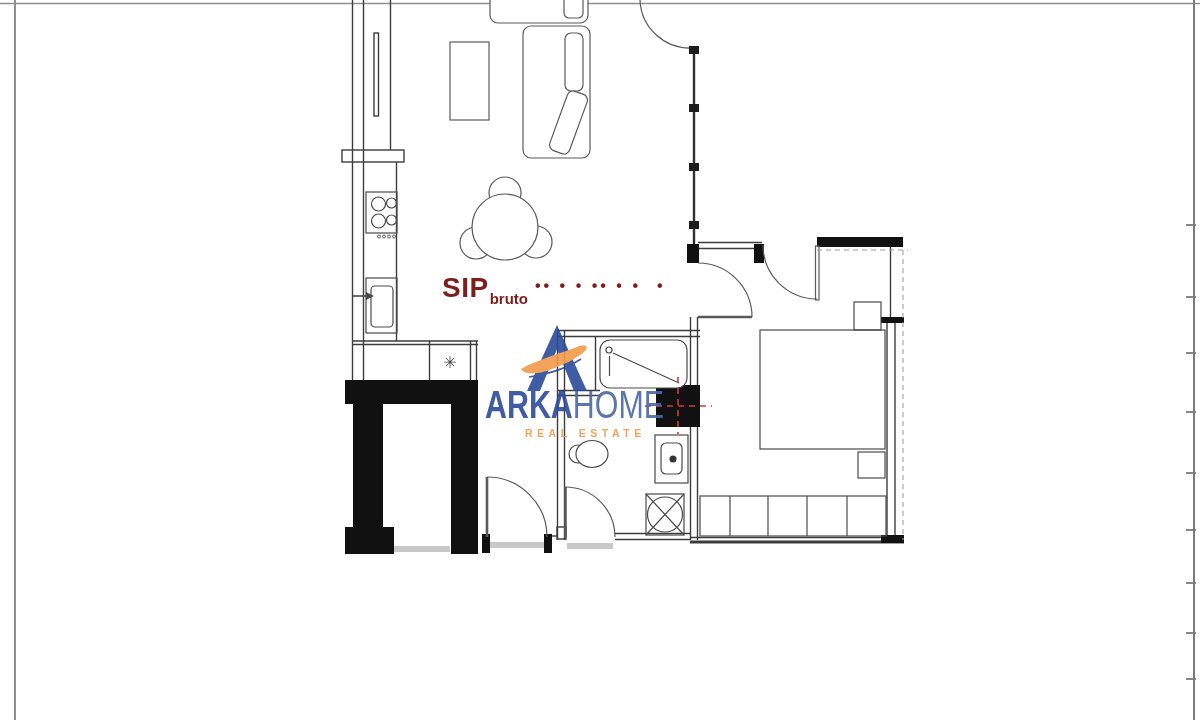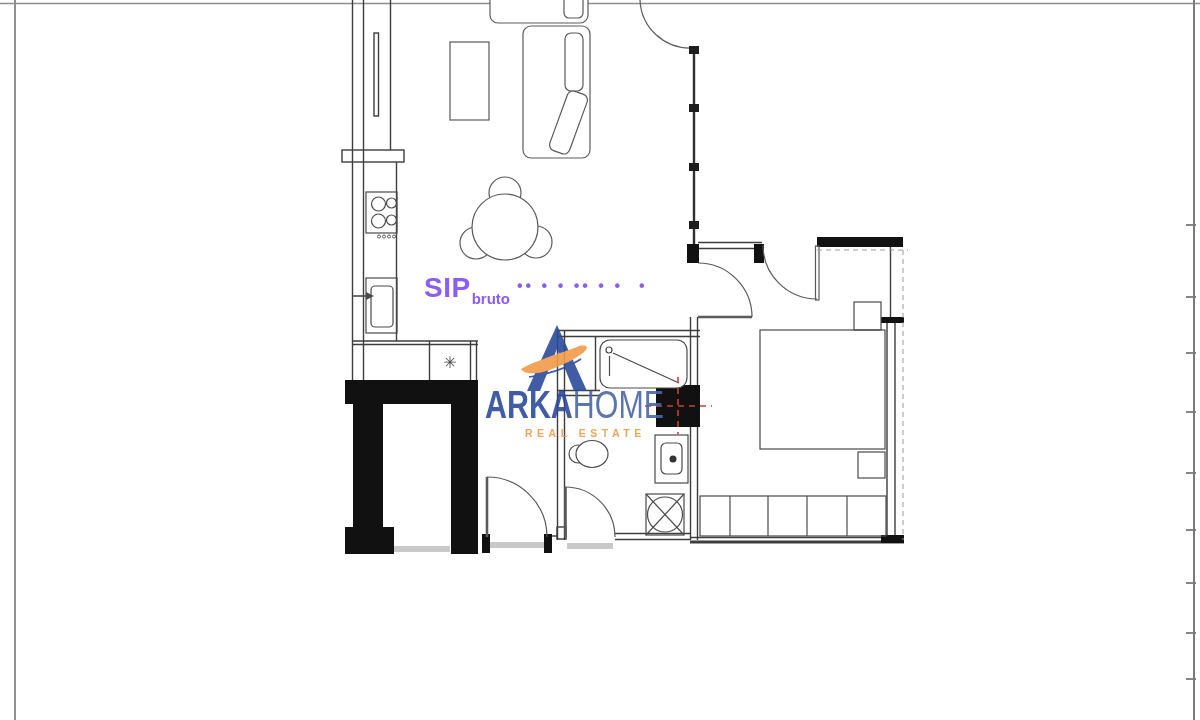--- a/index.html
+++ b/index.html
@@ -10,8 +10,8 @@
   .plan-svg{position:absolute;left:0;top:0;width:1200px;height:720px;}
   
   .sip{
-    position:absolute;left:424px;top:274px;white-space:nowrap;
-    color:#8b5cf6;line-height:1;
+    position:absolute;left:442px;top:274px;white-space:nowrap;
+    color:#7f1d1d;line-height:1;
   }
   .sip-main{font-size:28px;font-weight:800;letter-spacing:0.5px;}
   .sip-sub{font-size:15px;font-weight:700;position:relative;top:7px;left:1px;}

